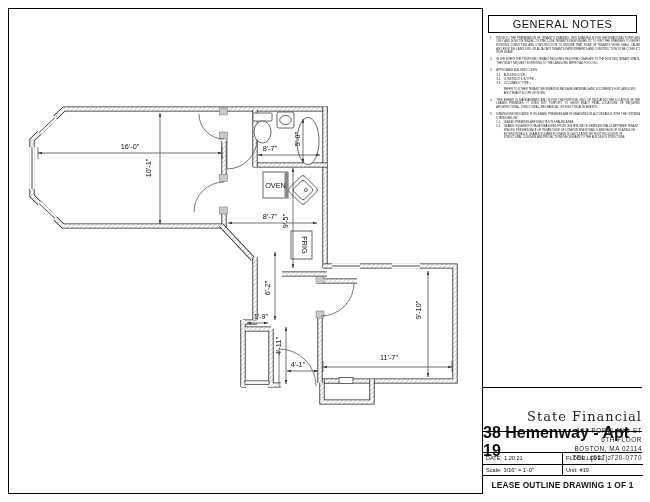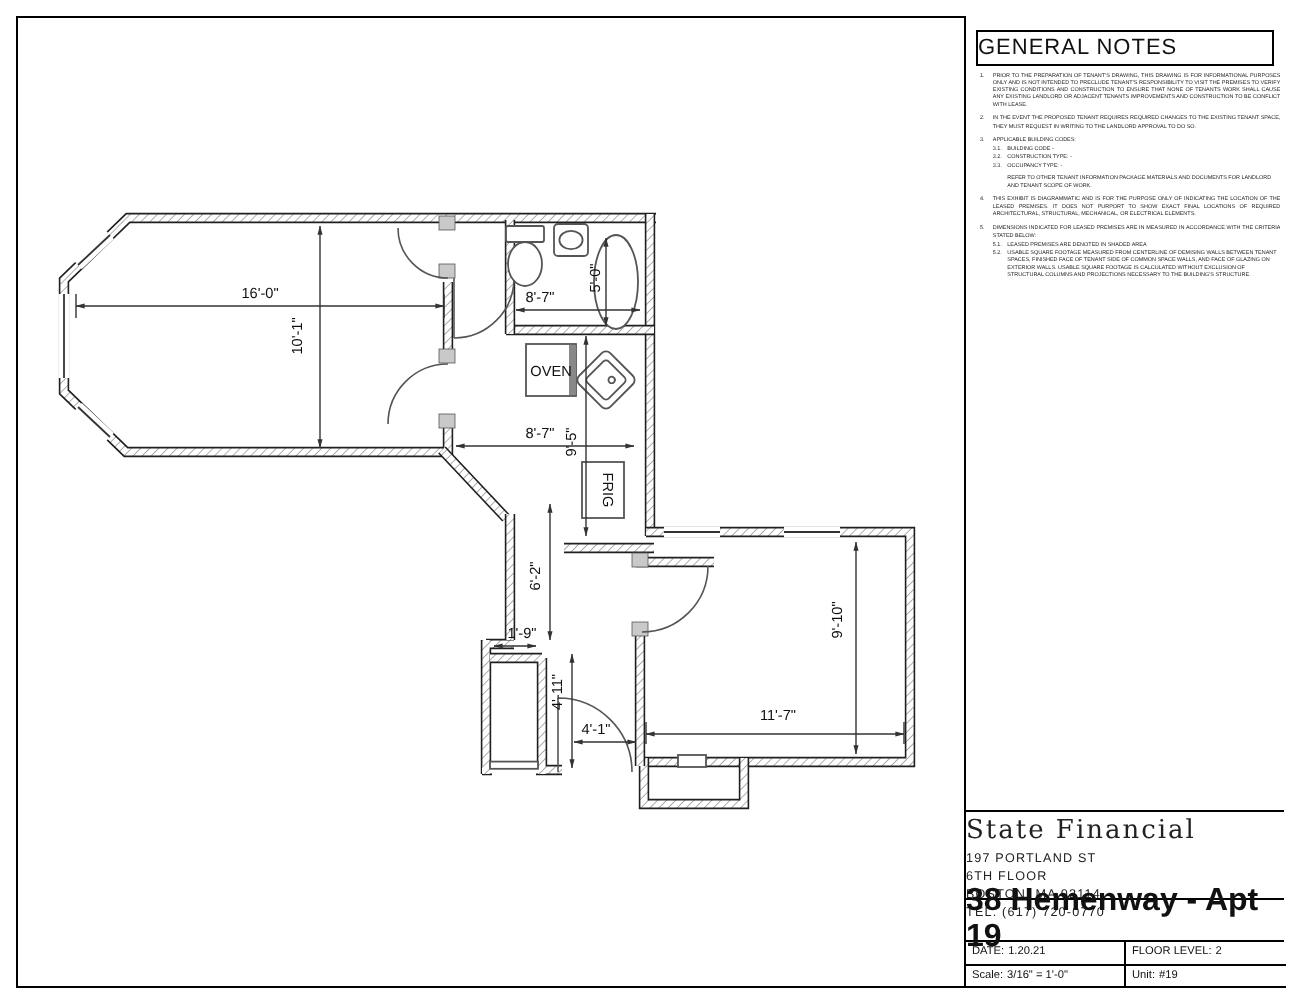--- a/index.html
+++ b/index.html
@@ -13,7 +13,7 @@
 
   
   .panel { position:absolute; left:482px; top:8px; width:160px; height:486px; background:#fff; border-left:1.7px solid #000; box-sizing:border-box; }
-  .gn-box { position:absolute; left:5px; right:5px; top:7px; height:16px; border:1.2px solid #000; display:flex; align-items:center; font-size:11px; letter-spacing:.5px; font-weight:500; }
+  .gn-box { position:absolute; left:5px; right:5px; top:7px; height:16px; border:1.2px solid #000; display:flex; align-items:center; justify-content:center; font-size:11px; letter-spacing:.5px; font-weight:500; }
   .notes { position:absolute; left:7px; top:28px; width:150px; height:345px; overflow:hidden; }
   .notes-inner { width:330px; transform:scale(0.455); transform-origin:0 0; font-size:6px; line-height:1.35; color:#222; }
   .note { display:flex; margin-bottom:7px; }

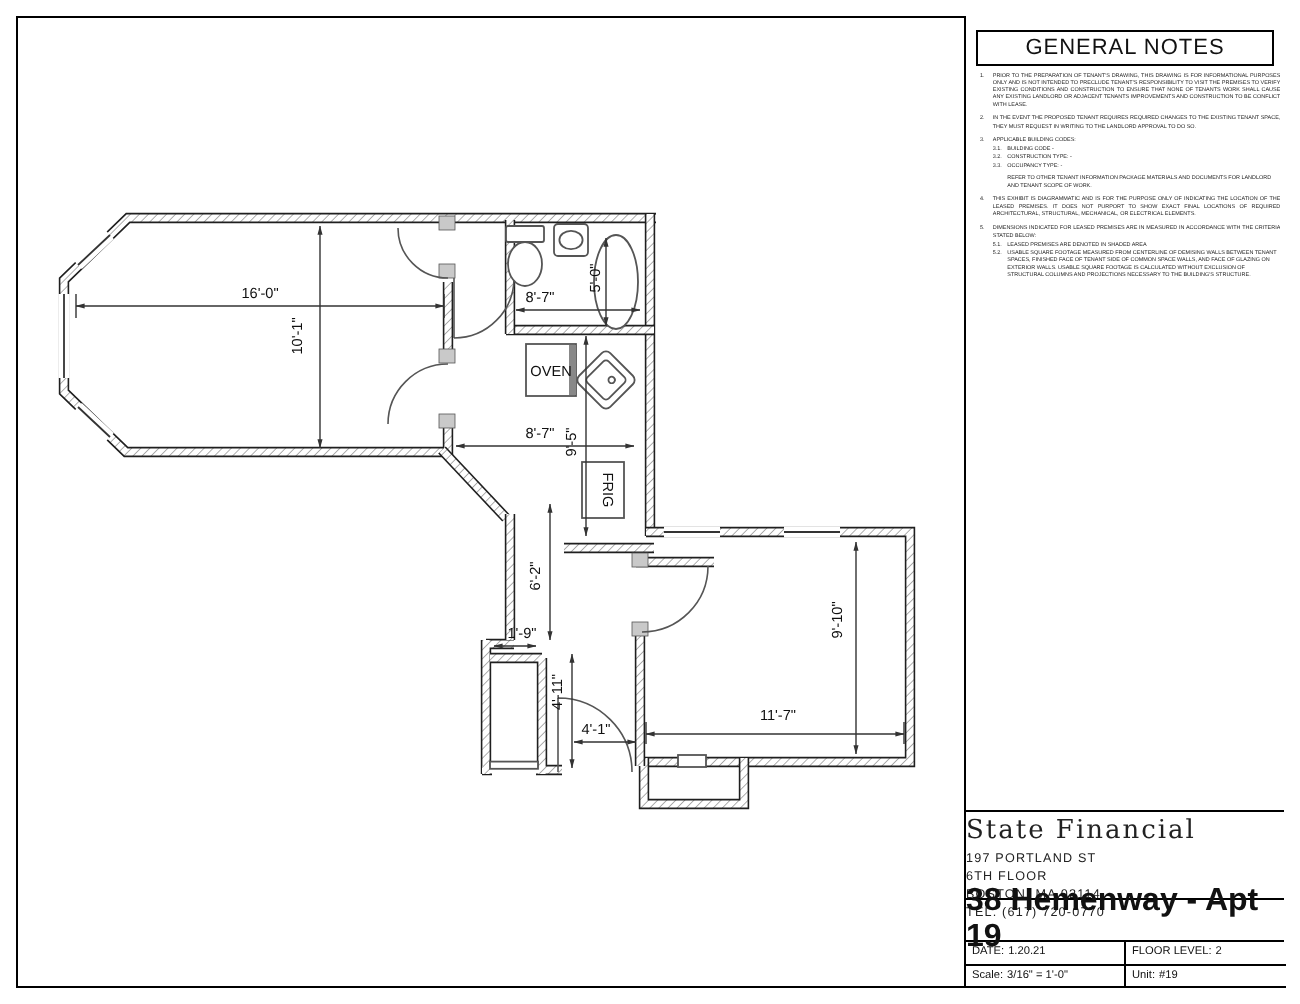--- a/index.html
+++ b/index.html
@@ -25,7 +25,7 @@
   .note-extra { margin:6px 0 7px 30px; }
 
   .titleblock { position:absolute; left:0; right:0; bottom:0; }
-  .firm-row { border-top:1.2px solid #000; text-align:left; padding:2px 0 2px 0; height:44px; box-sizing:border-box; }
+  .firm-row { border-top:1.2px solid #000; text-align:right; padding:21px 0 2px 0; height:44px; box-sizing:border-box; }
   .firm-name { font-family:"DejaVu Serif", serif; font-size:13px; letter-spacing:1px; color:#222; }
   .firm-addr { margin-top:2px; font-size:6.3px; line-height:1.45; letter-spacing:.6px; color:#222; }
   .project-row { border-top:1.2px solid #000; height:20px; display:flex; align-items:center; justify-content:center; font-size:16px; font-weight:bold; }

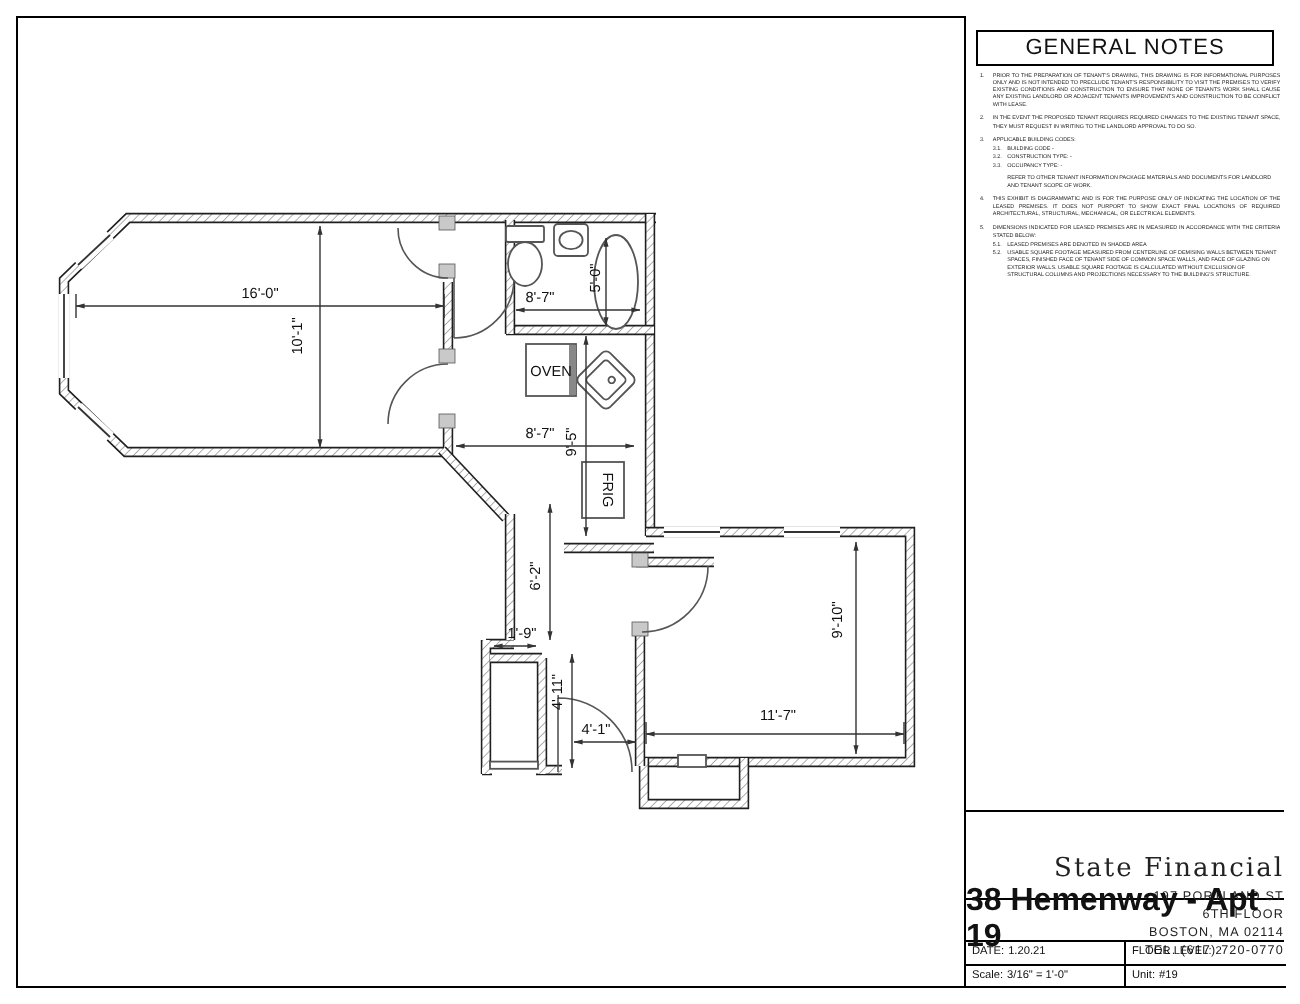--- a/index.html
+++ b/index.html
@@ -280,6 +280,7 @@
         </div>
       </div>
 
+      <div class="sheet-title-row">LEASE OUTLINE DRAWING 1 OF 1</div>
     </div>
   </div>
 

